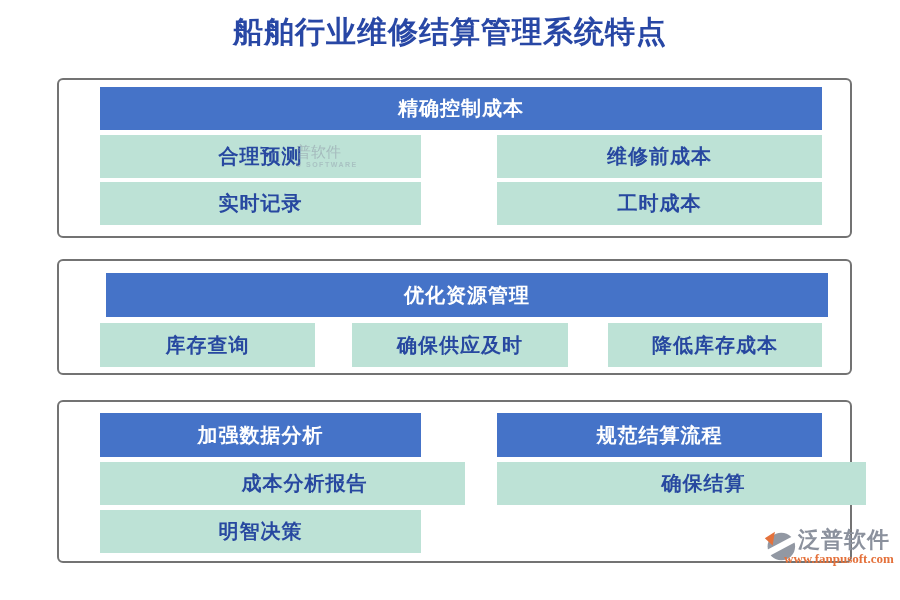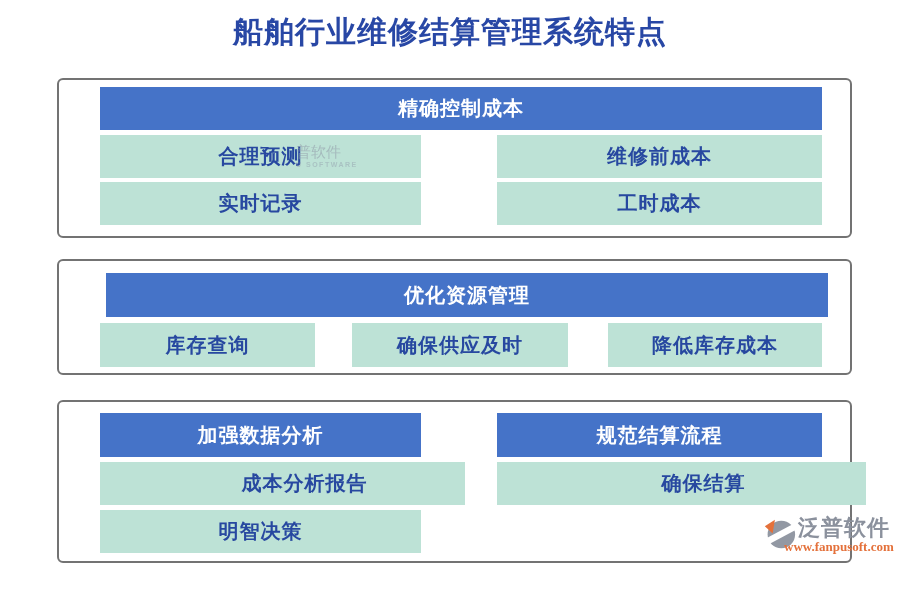--- a/index.html
+++ b/index.html
@@ -78,7 +78,7 @@
   
   .logo {
     position: absolute;
-    left: 763px; top: 516px;
+    left: 763px; top: 528px;
     display: flex; align-items: flex-start;
   }
   .logo-icon { width: 33px; height: 33px; margin-top: 2px; }

